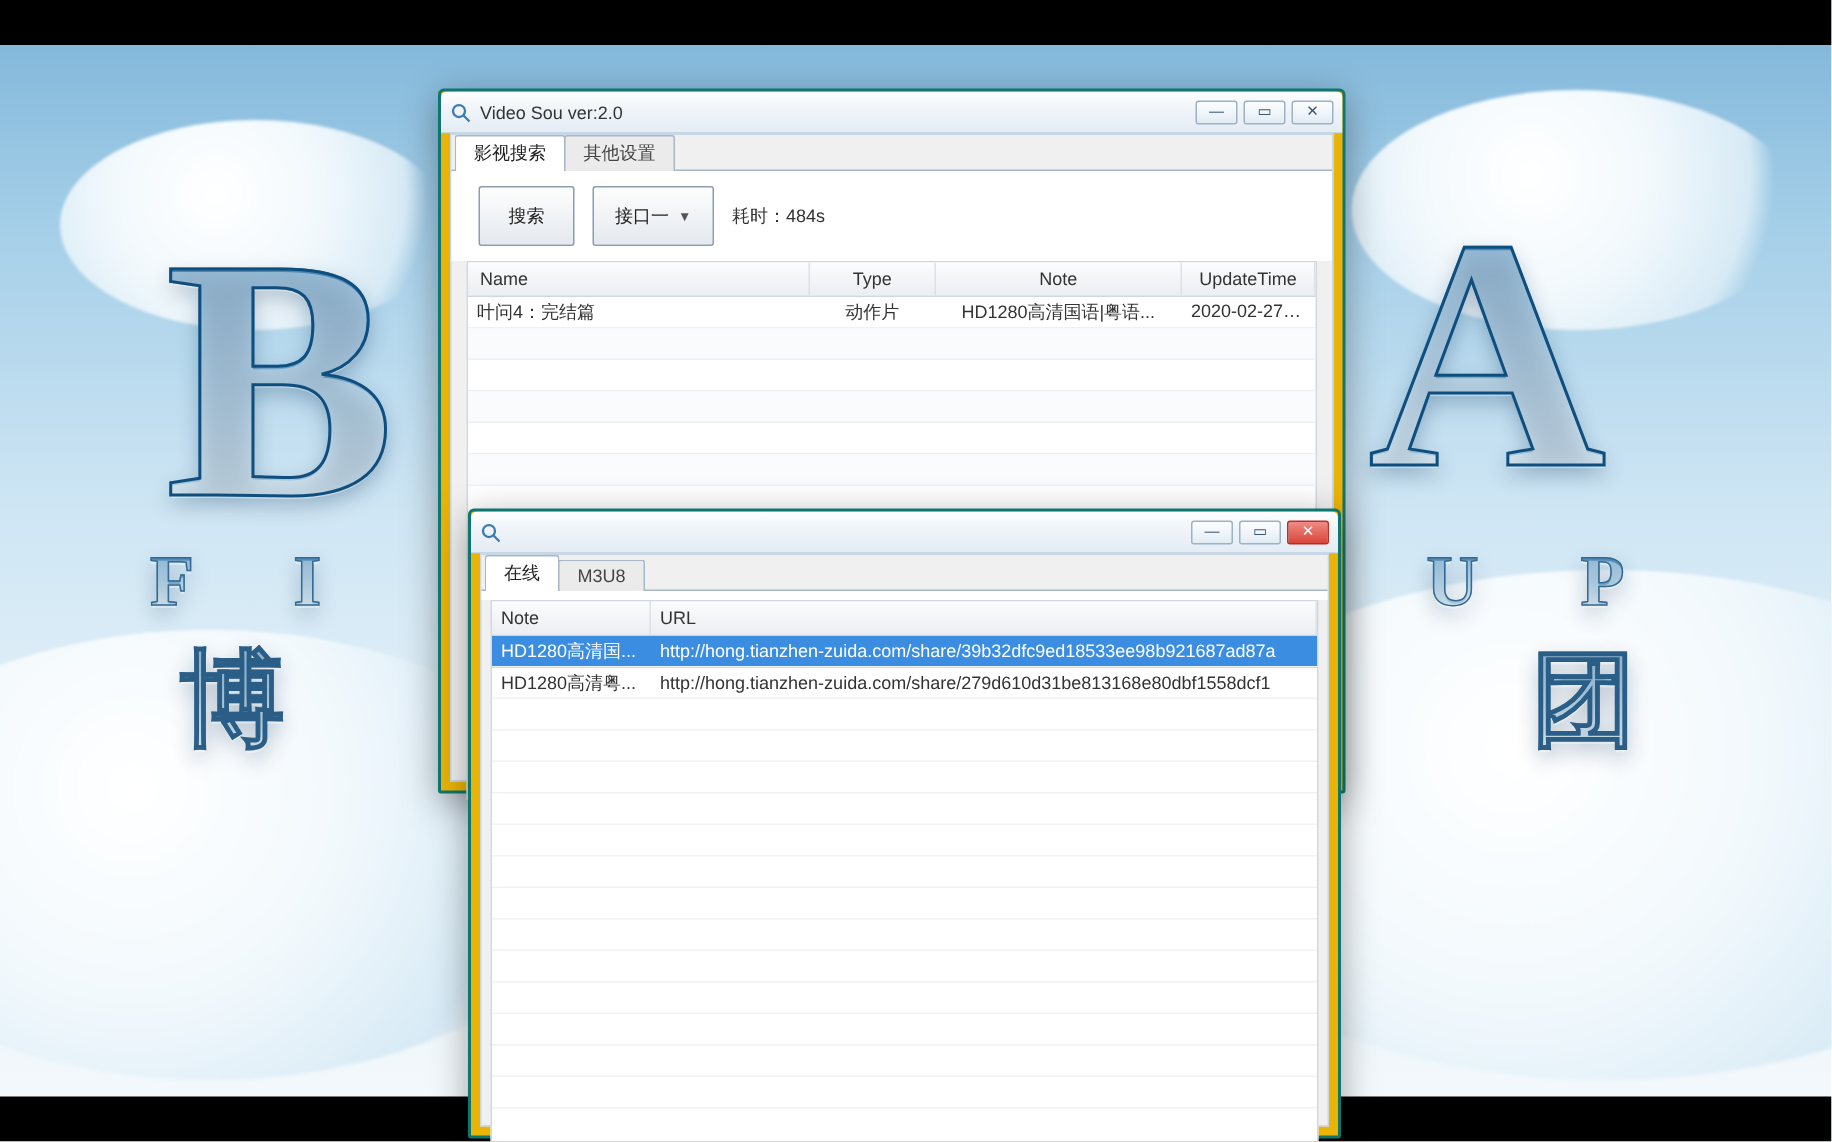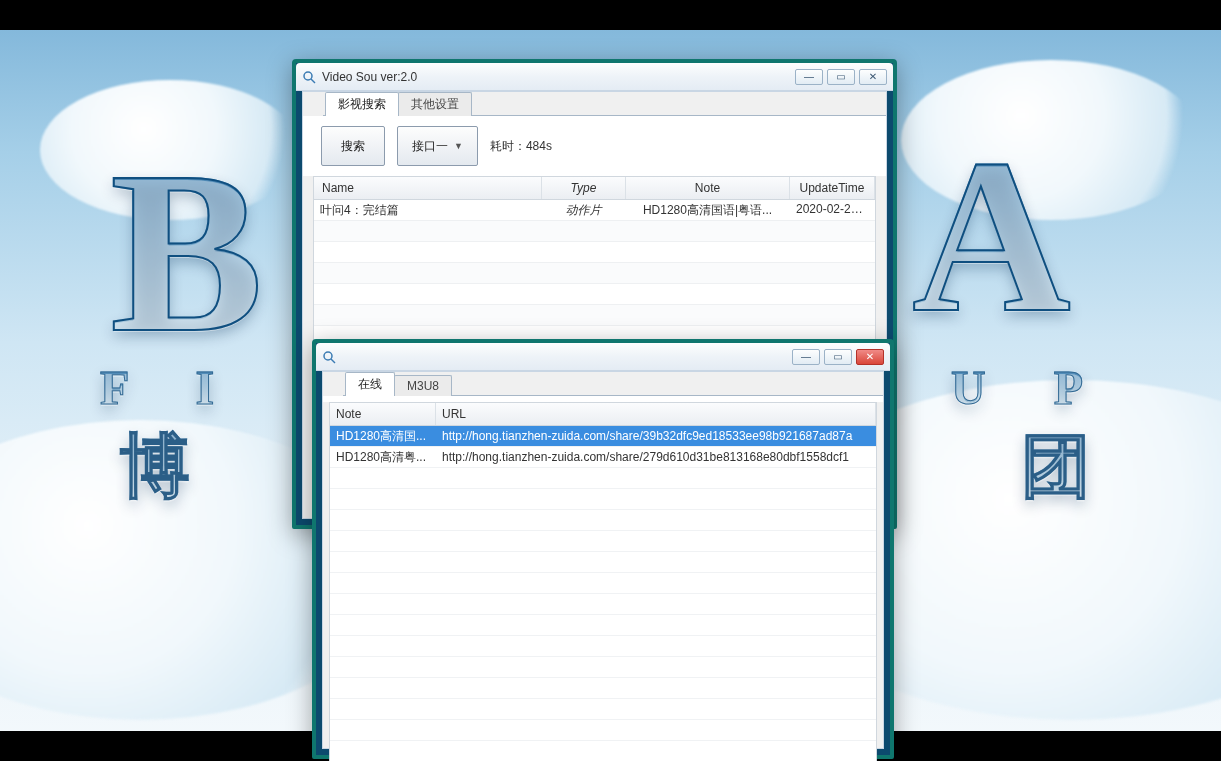--- a/index.html
+++ b/index.html
@@ -14,7 +14,7 @@
 
   
   .win {
-    position:absolute; background:#0c4a6e; border:4px solid #0f766e;
+    position:absolute; background:#eab308; border:2px solid #0f766e;
     box-shadow:0 6px 24px rgba(0,0,0,.35); border-radius:4px 4px 2px 2px;
   }
   .titlebar {

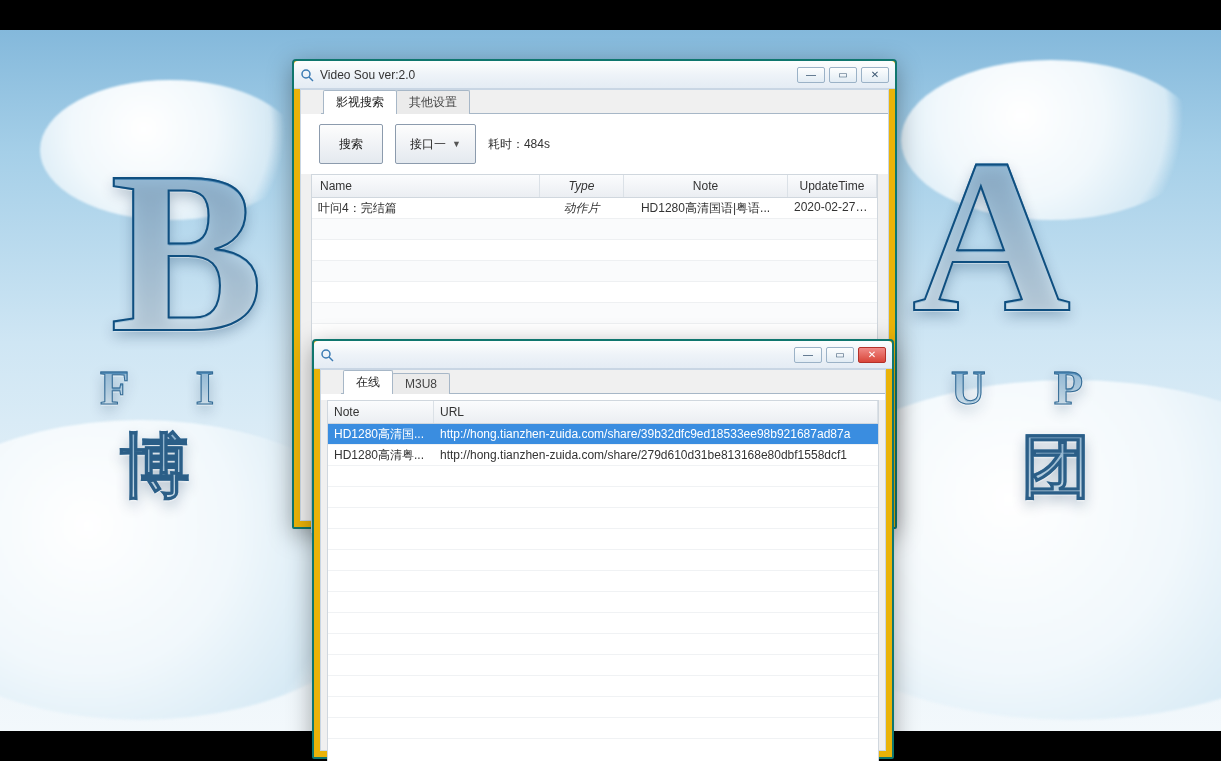--- a/index.html
+++ b/index.html
@@ -32,7 +32,7 @@
   .win-inner { position:absolute; left:6px; right:6px; bottom:6px; top:28px; background:#f0f0f0; border:1px solid #c9d6e4; }
 
   
-  .tabs { display:flex; align-items:flex-end; padding:2px 2px 0 2px; background:#f0f0f0; height:24px; border-bottom:1px solid #a7b7c7;margin-left:20px; }
+  .tabs { display:flex; align-items:flex-end; padding:2px 2px 0 2px; background:#f0f0f0; height:24px; border-bottom:1px solid #a7b7c7; }
   .tab {
     padding:3px 12px; border:1px solid #a7b7c7; border-bottom:none; margin-right:-1px;
     background:linear-gradient(#f8fafc,#ececec); font-size:12px; color:#222; cursor:default;

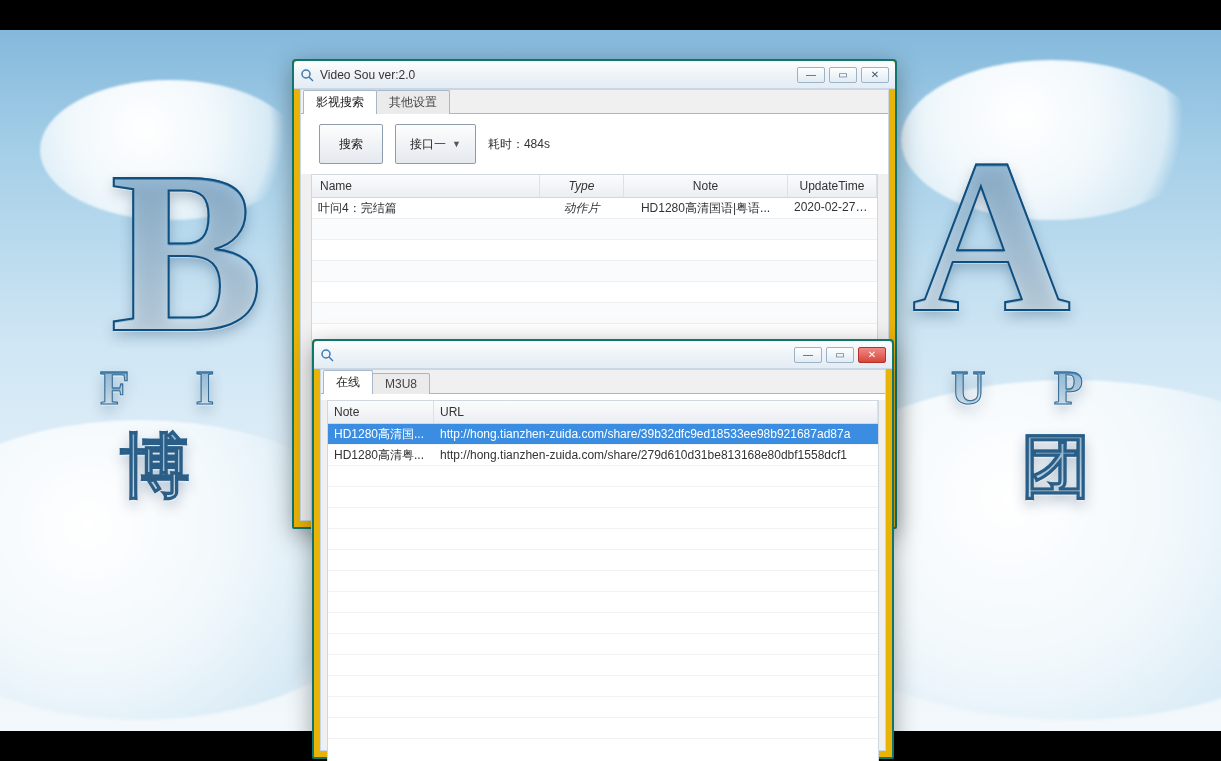--- a/index.html
+++ b/index.html
@@ -76,7 +76,7 @@
 
   
   .c-name { width:228px; text-align:left; }
-  .c-type { width:84px; text-align:center;font-style:italic; }
+  .c-type { width:84px; text-align:center; }
   .c-note { width:164px; text-align:center; }
   .c-time { flex:1; text-align:center; }
   

